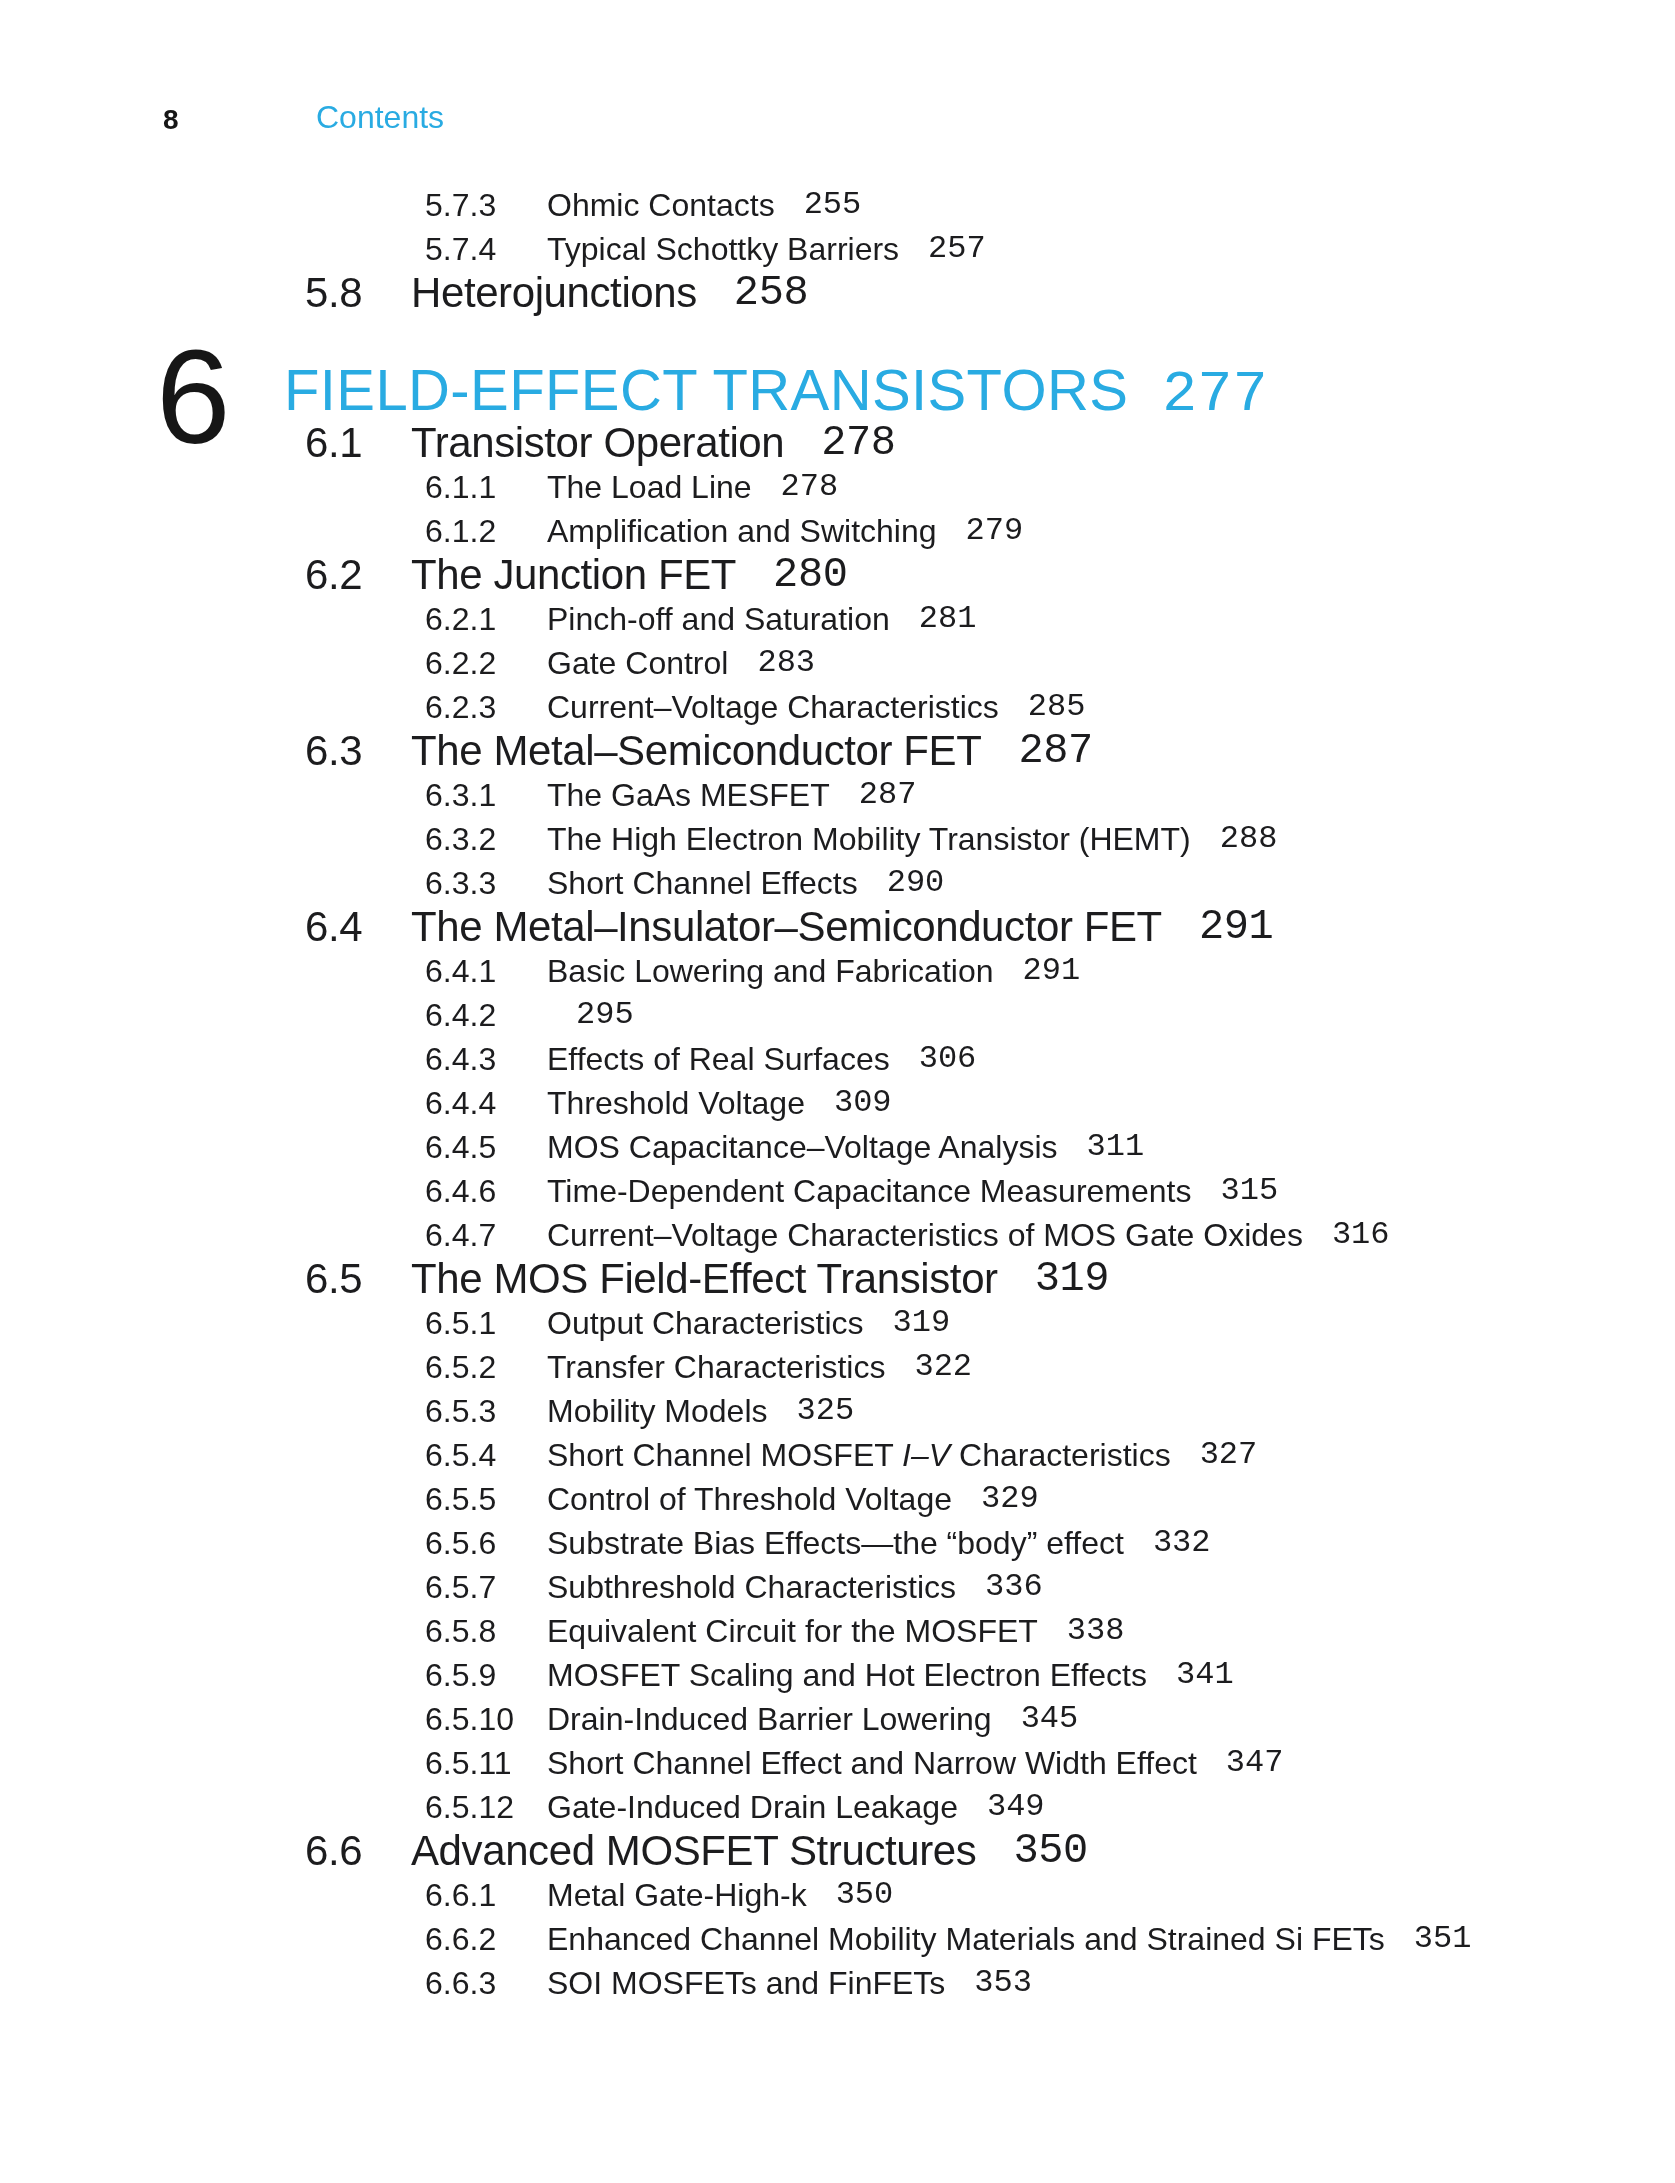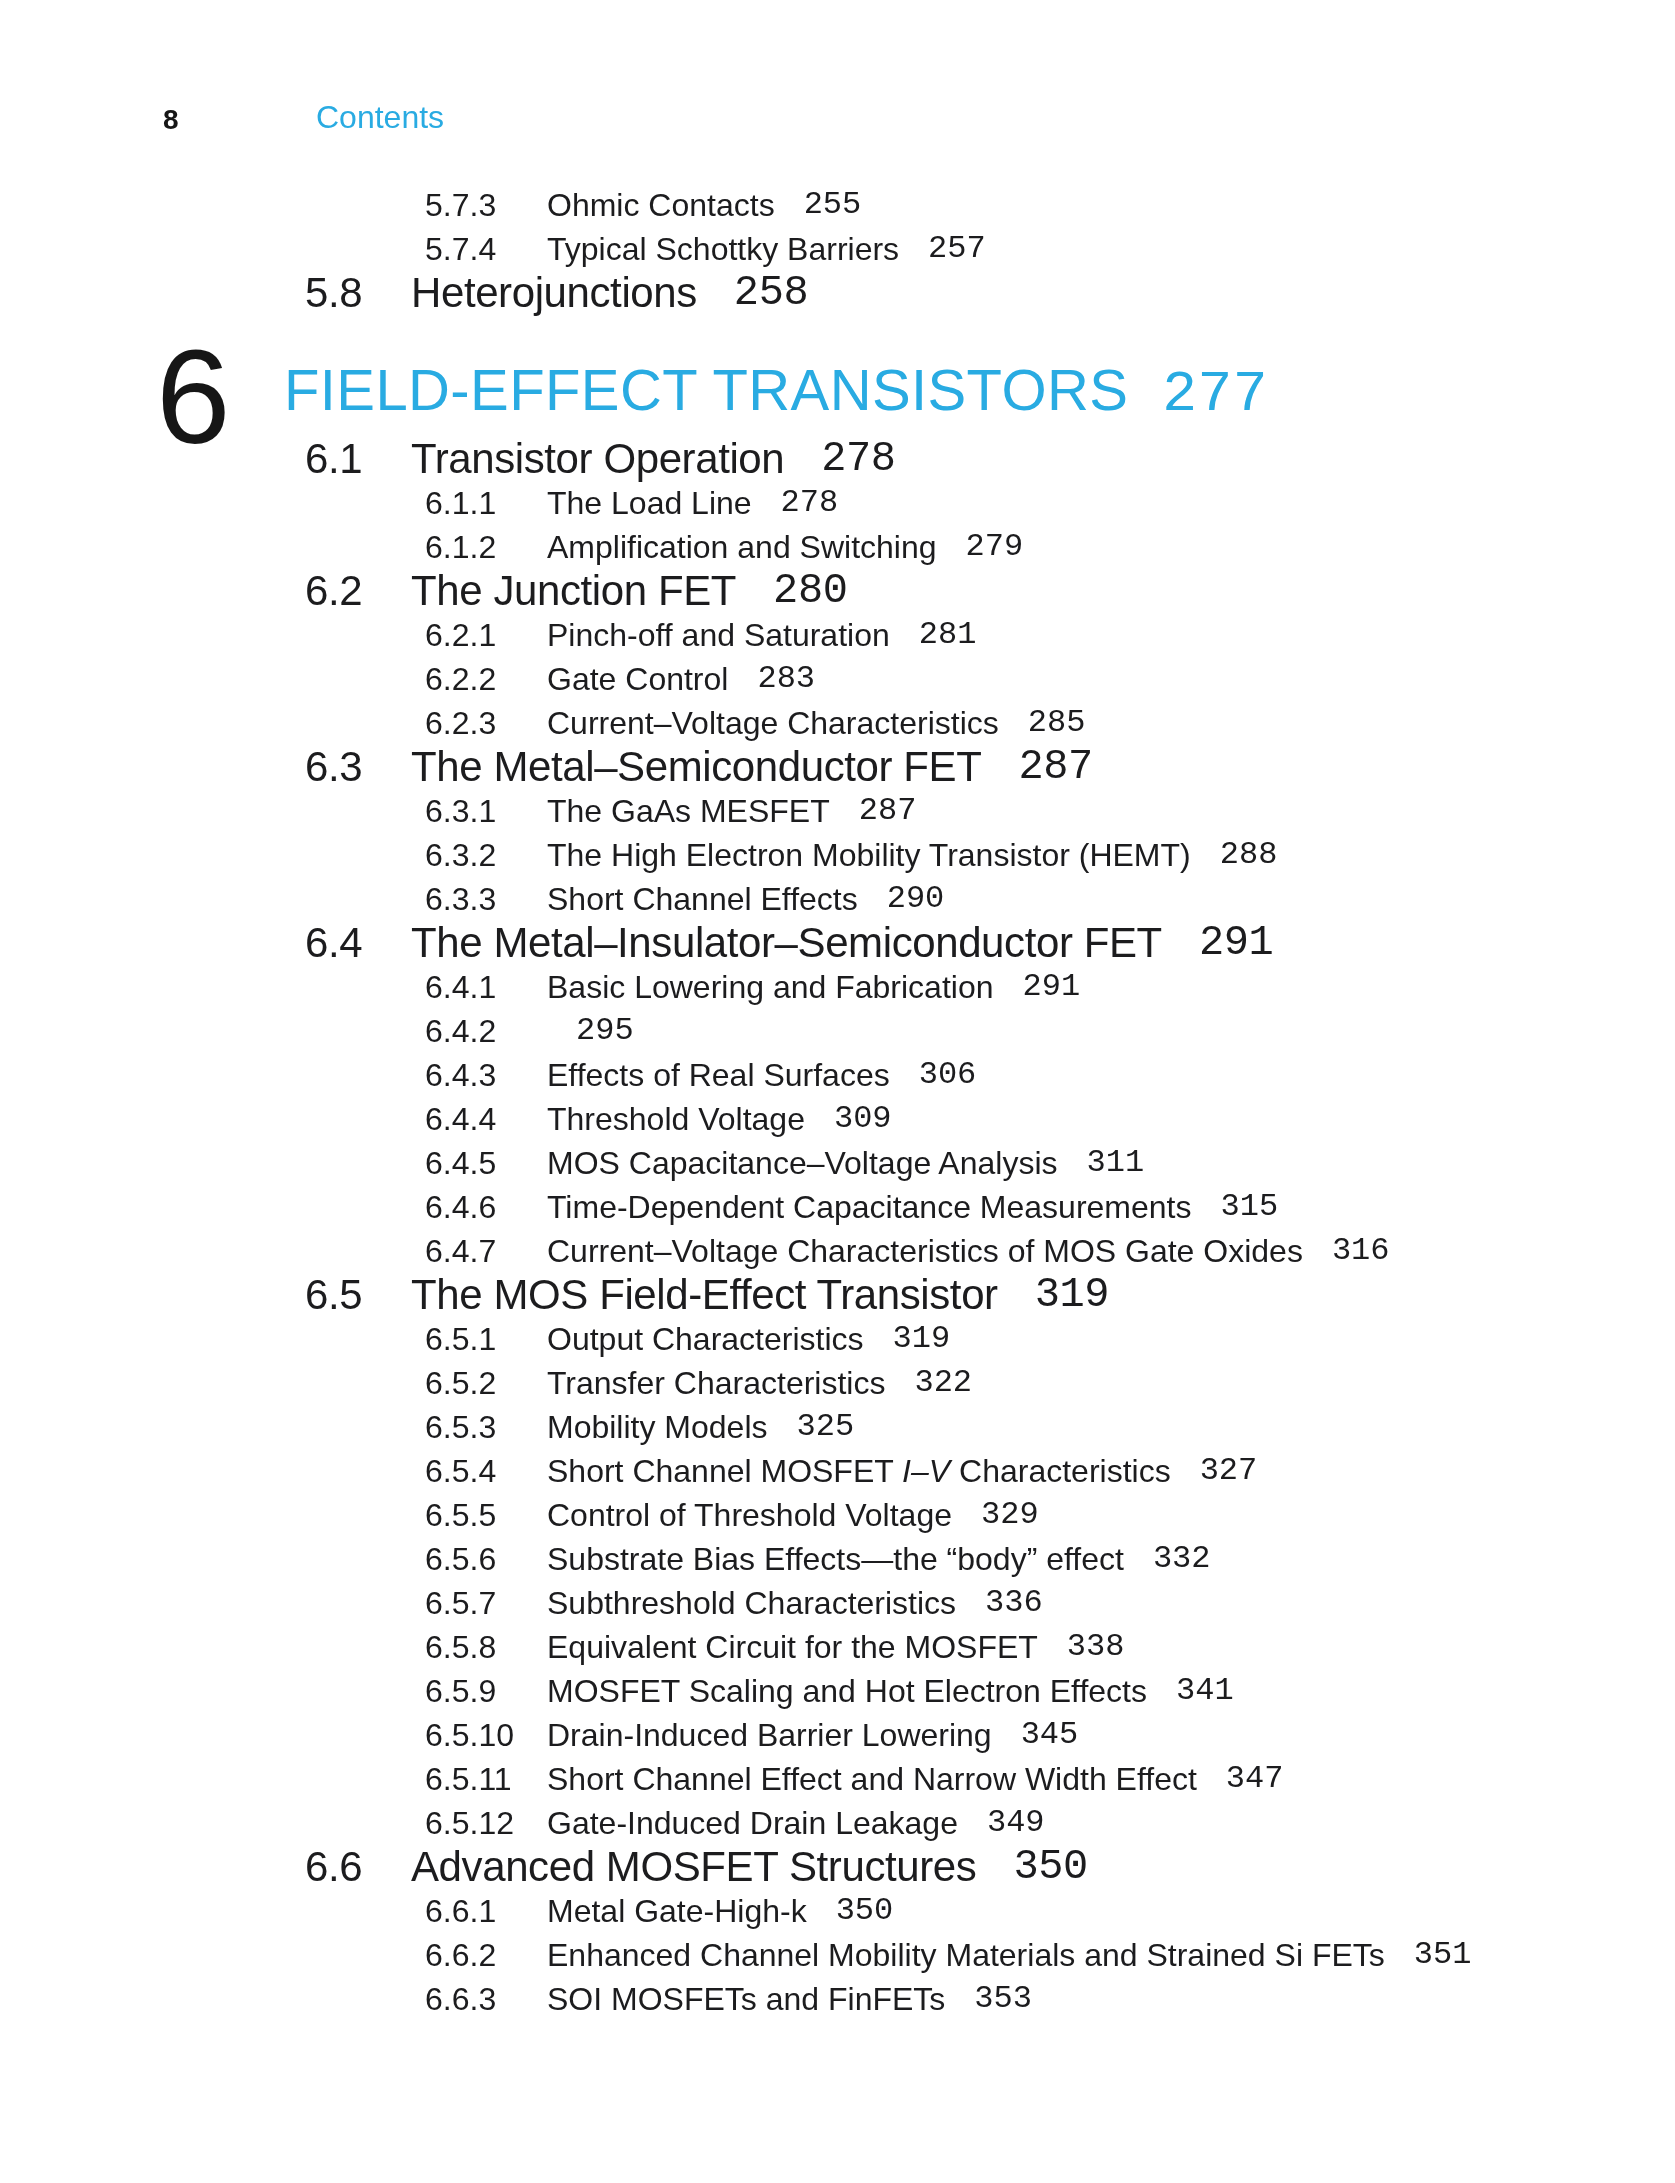--- a/index.html
+++ b/index.html
@@ -25,7 +25,7 @@
   }
   
   .front { position:absolute; left:0; top:183px; right:0; }
-  .sections { position:absolute; left:0; top:421px; right:0;margin-top:16px; }
+  .sections { position:absolute; left:0; top:421px; right:0; }
   .row { display:flex; align-items:flex-start; white-space:nowrap; }
   .row.level3 { padding-left:425px; height:44px; font-size:32px; line-height:44px; }
   .row.level3 .num { width:122px; flex:none; }

